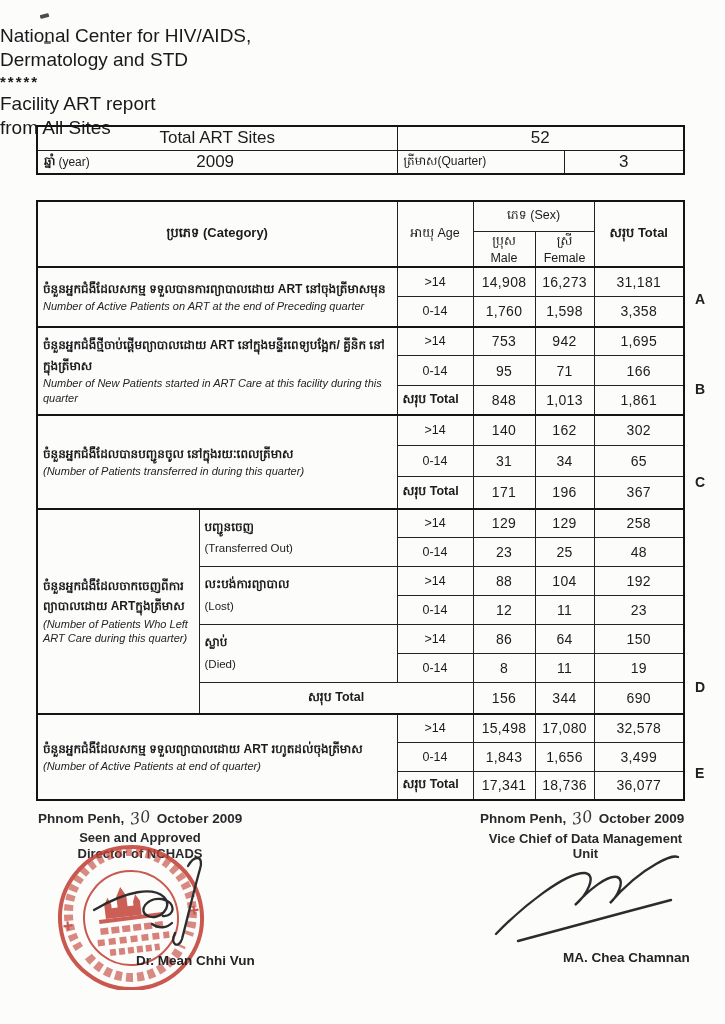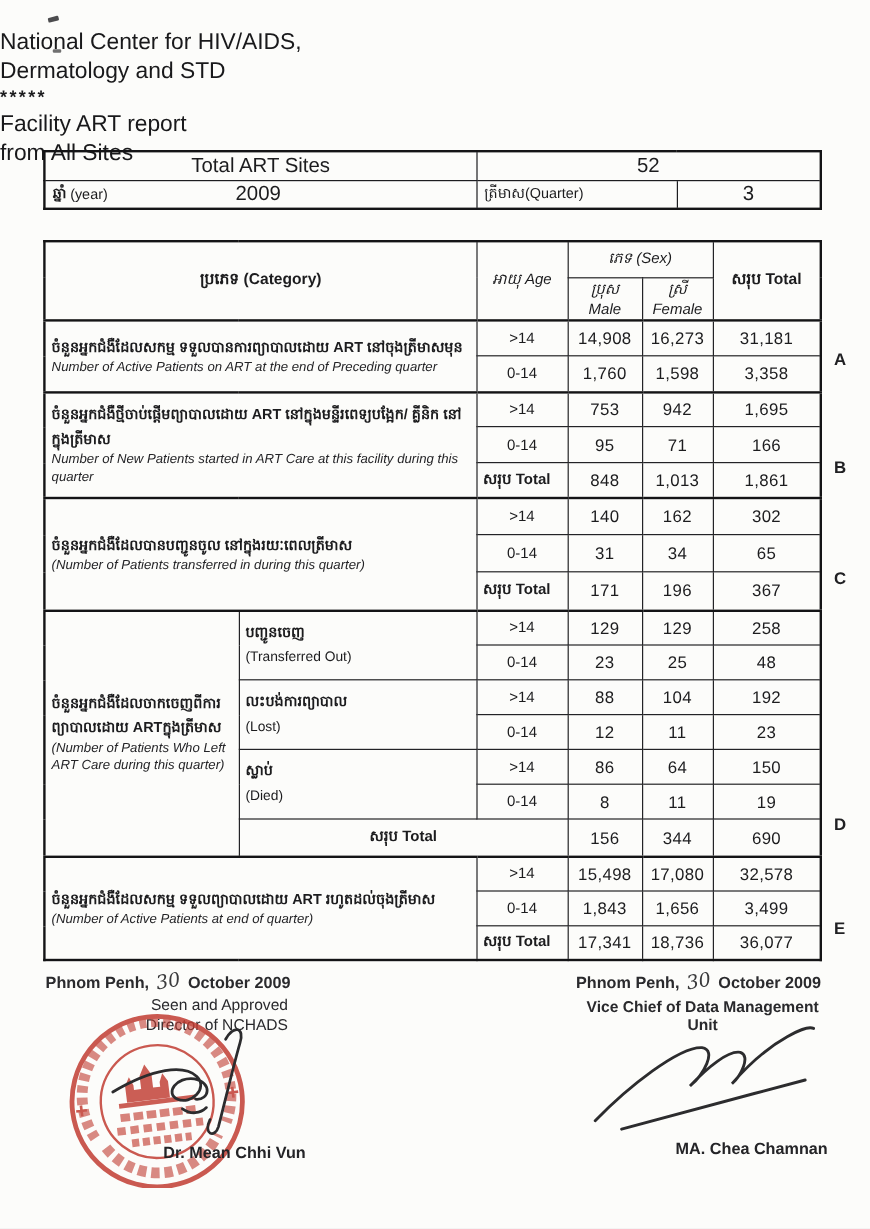--- a/index.html
+++ b/index.html
@@ -31,7 +31,7 @@
   tr.sec > td { border-top:2.5px solid #141416; }
   .h28{height:28px}.h29{height:29px}.h30{height:30px}.h31{height:31px}.h32{height:32px}
   .cath { text-align:center; font-size:13px; font-weight:bold; }
-  .colh { text-align:center; font-size:12.5px;font-style:italic; }
+  .colh { text-align:center; font-size:12.5px; }
   .colhb { text-align:center; font-size:13px; font-weight:bold; }
   .catcell { font-size:12px; line-height:1.7; }
   .catcell .en { font-size:11px; line-height:1.35; display:block; color:#242427;font-style:italic; }

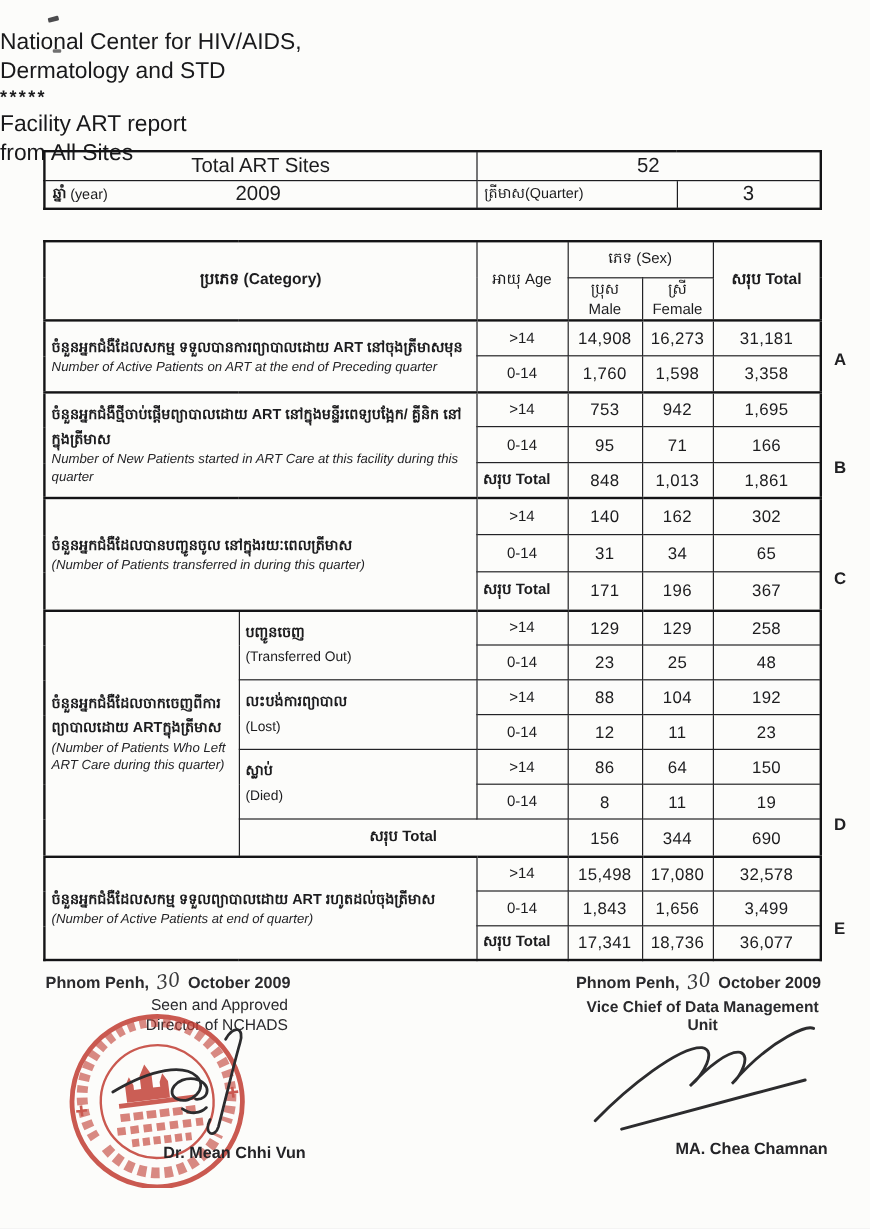--- a/index.html
+++ b/index.html
@@ -46,8 +46,8 @@
   .dateline { position:absolute; font-size:13.5px; font-weight:bold; color:#2a2a2d; white-space:nowrap; }
   .hand { font-family:"DejaVu Serif", serif; font-style:italic; font-weight:normal; font-size:16px;
           display:inline-block; transform:rotate(-10deg); margin:0 6px; color:#3a3a3c; }
-  .approv { position:absolute; left:40px; top:830px; width:200px; text-align:right;
-            font-size:13px; font-weight:normal; line-height:16px; color:#29292c; }
+  .approv { position:absolute; left:40px; top:830px; width:200px; text-align:center;
+            font-size:13px; font-weight:bold; line-height:16px; color:#29292c; }
   .vctitle { position:absolute; left:478px; top:831px; width:215px; text-align:center;
              font-size:13px; font-weight:bold; color:#29292c; }
   .signame { position:absolute; font-size:13.5px; font-weight:bold; color:#242427; white-space:nowrap; }

